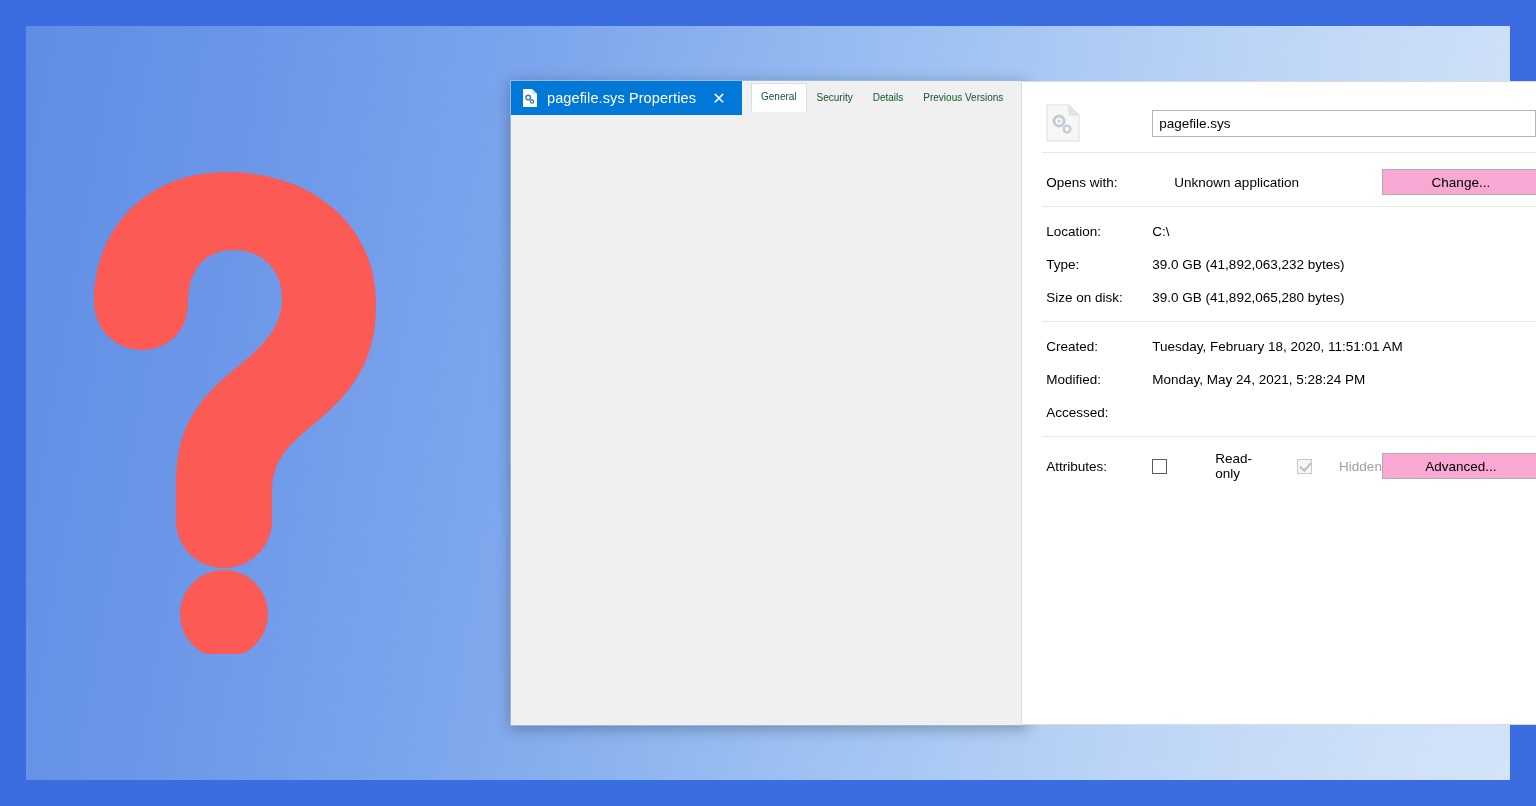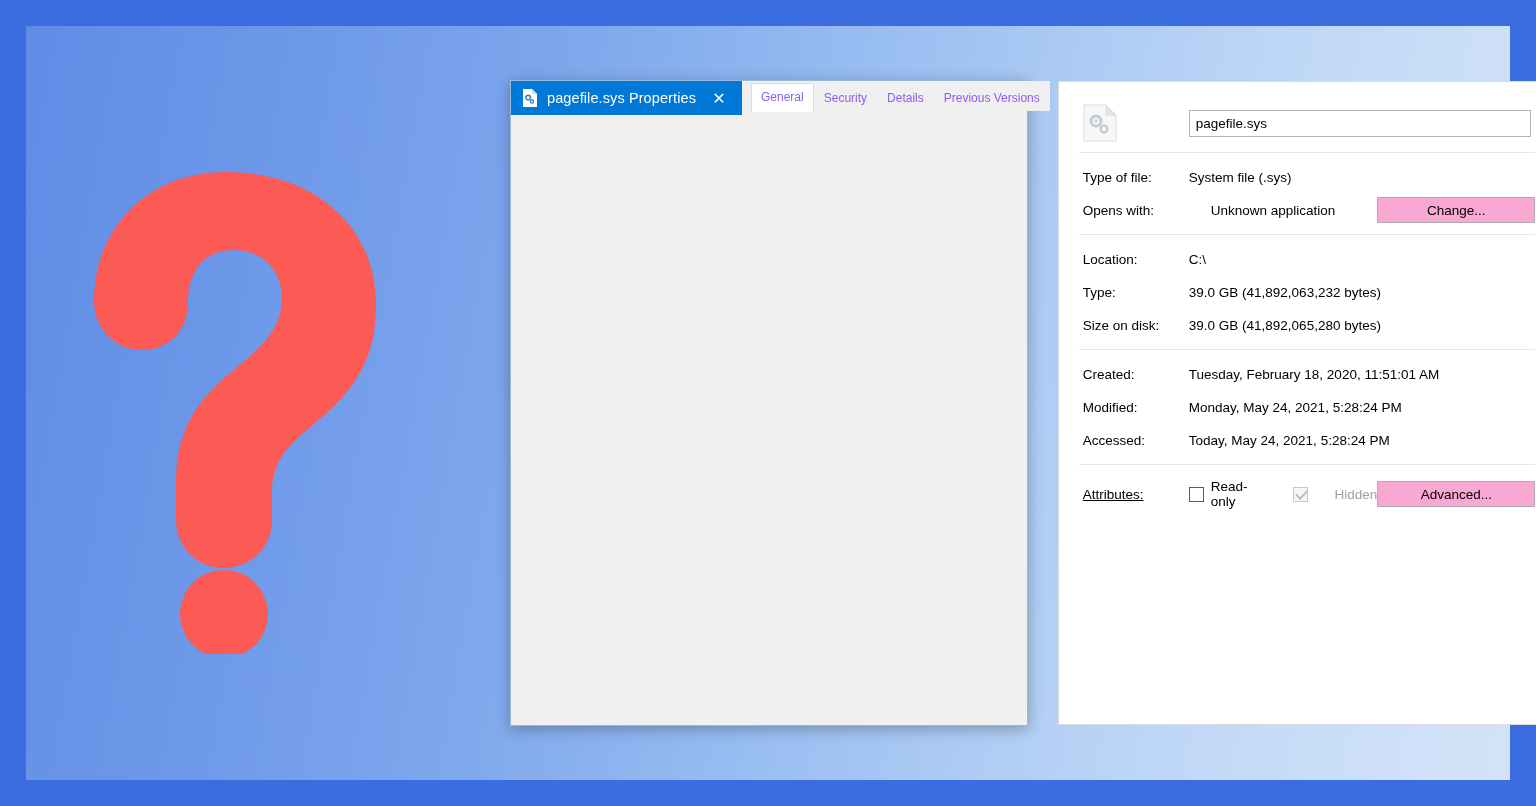--- a/index.html
+++ b/index.html
@@ -100,8 +100,8 @@
     position: relative;
   }
   .tab {
-    font-size: 12px;
-    color: #8b5cf6;
+    font-size: 10px;
+    color: #14532d;
     padding: 4px 9px 5px 9px;
     line-height: 18px;
     cursor: pointer;

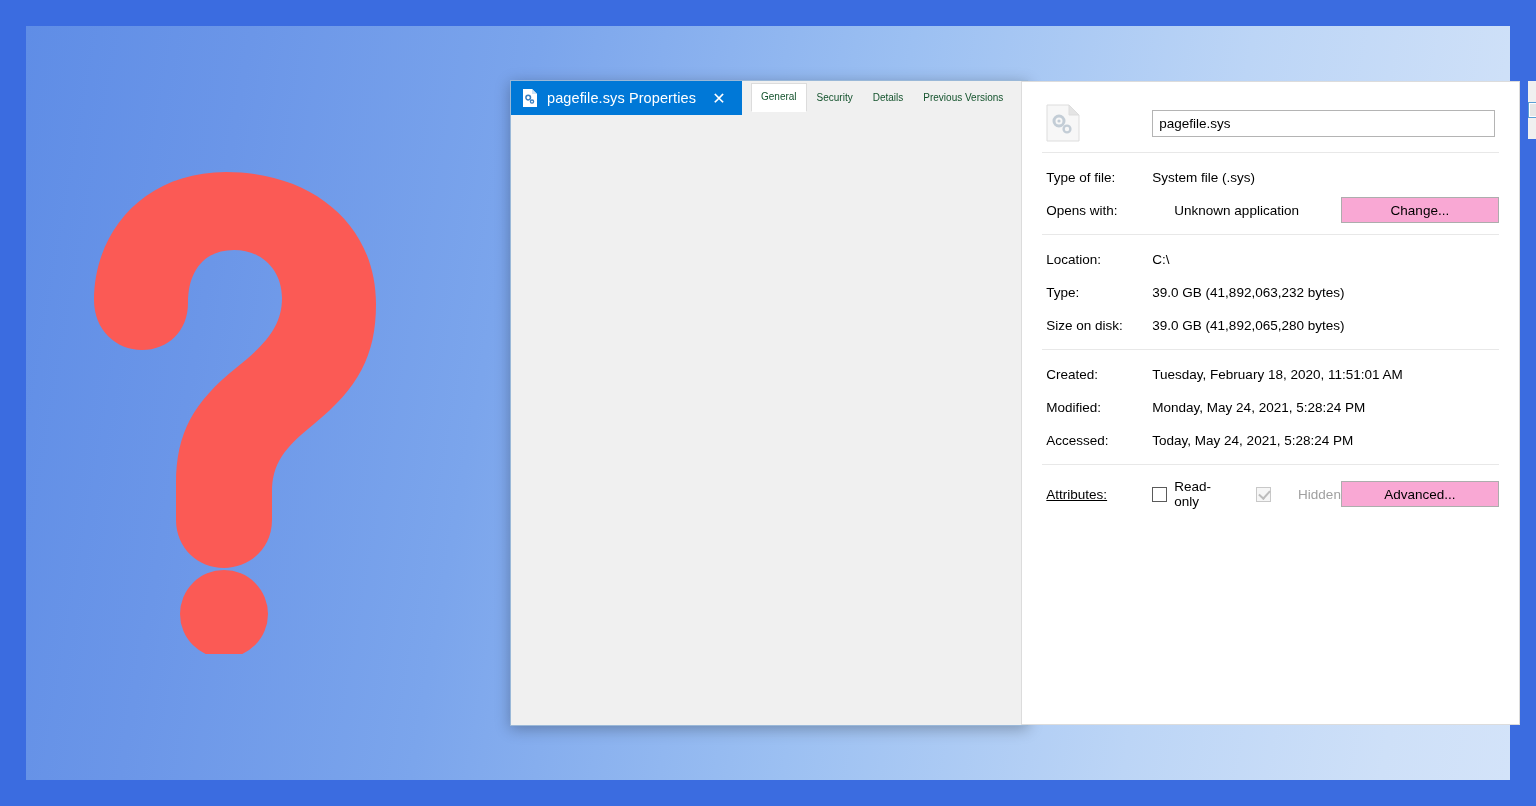--- a/index.html
+++ b/index.html
@@ -321,10 +321,6 @@
         <div class="hr"></div>
 
         <div class="info-group">
-          <div class="info-row">
-            <div class="info-label">Type of file:</div>
-            <div class="info-value">System file (.sys)</div>
-          </div>
           <div class="info-row" style="margin-top:5px;gap:22px;">
             <div class="info-label">Opens with:</div>
             <div class="info-value">Unknown application</div>

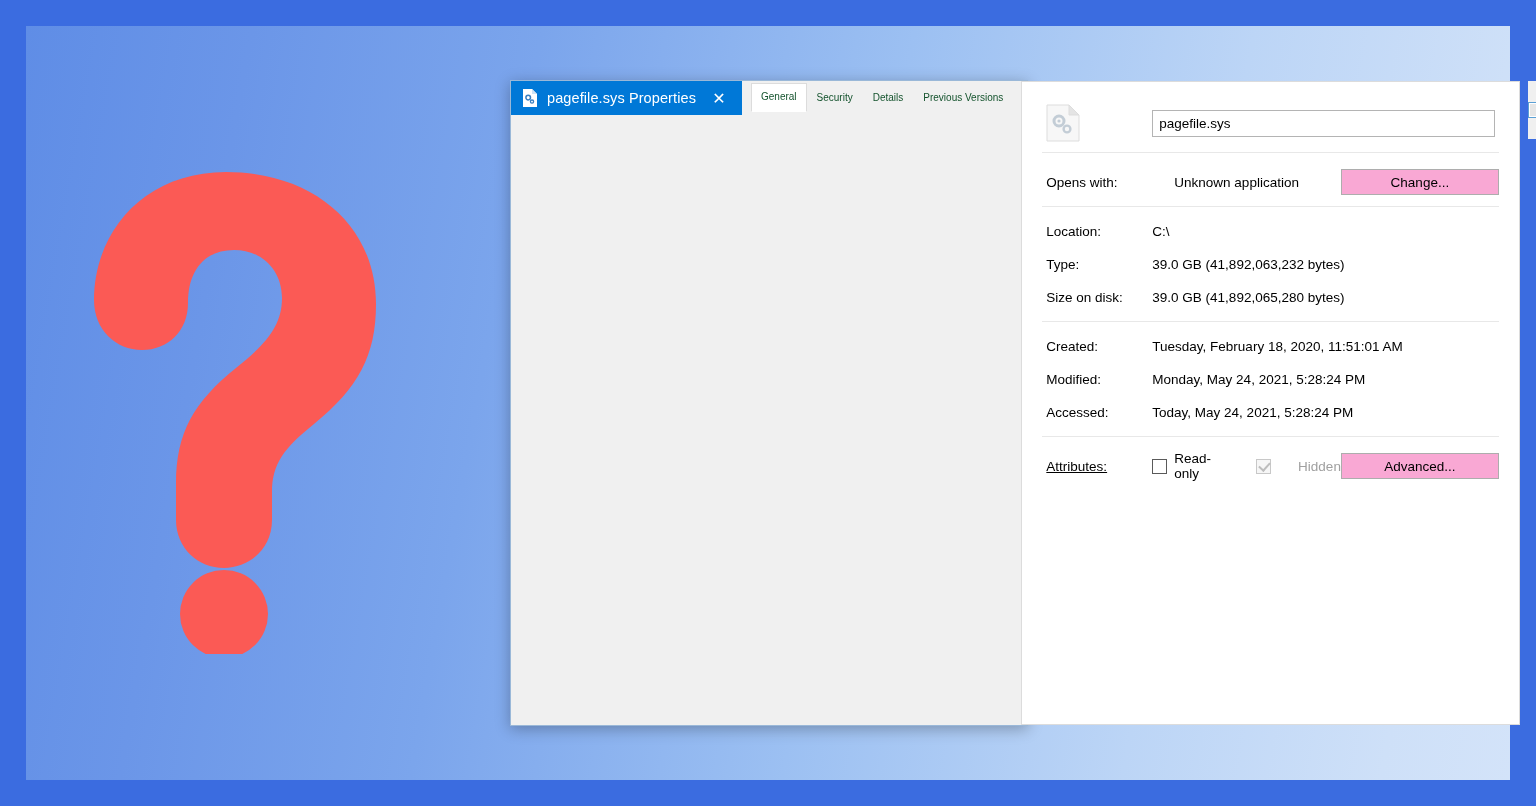--- a/index.html
+++ b/index.html
@@ -358,7 +358,6 @@
           </div>
           <div class="info-row" style="margin-top:5px;">
             <div class="info-label">Accessed:</div>
-            <div class="info-value">Today, May 24, 2021, 5:28:24 PM</div>
           </div>
         </div>
 

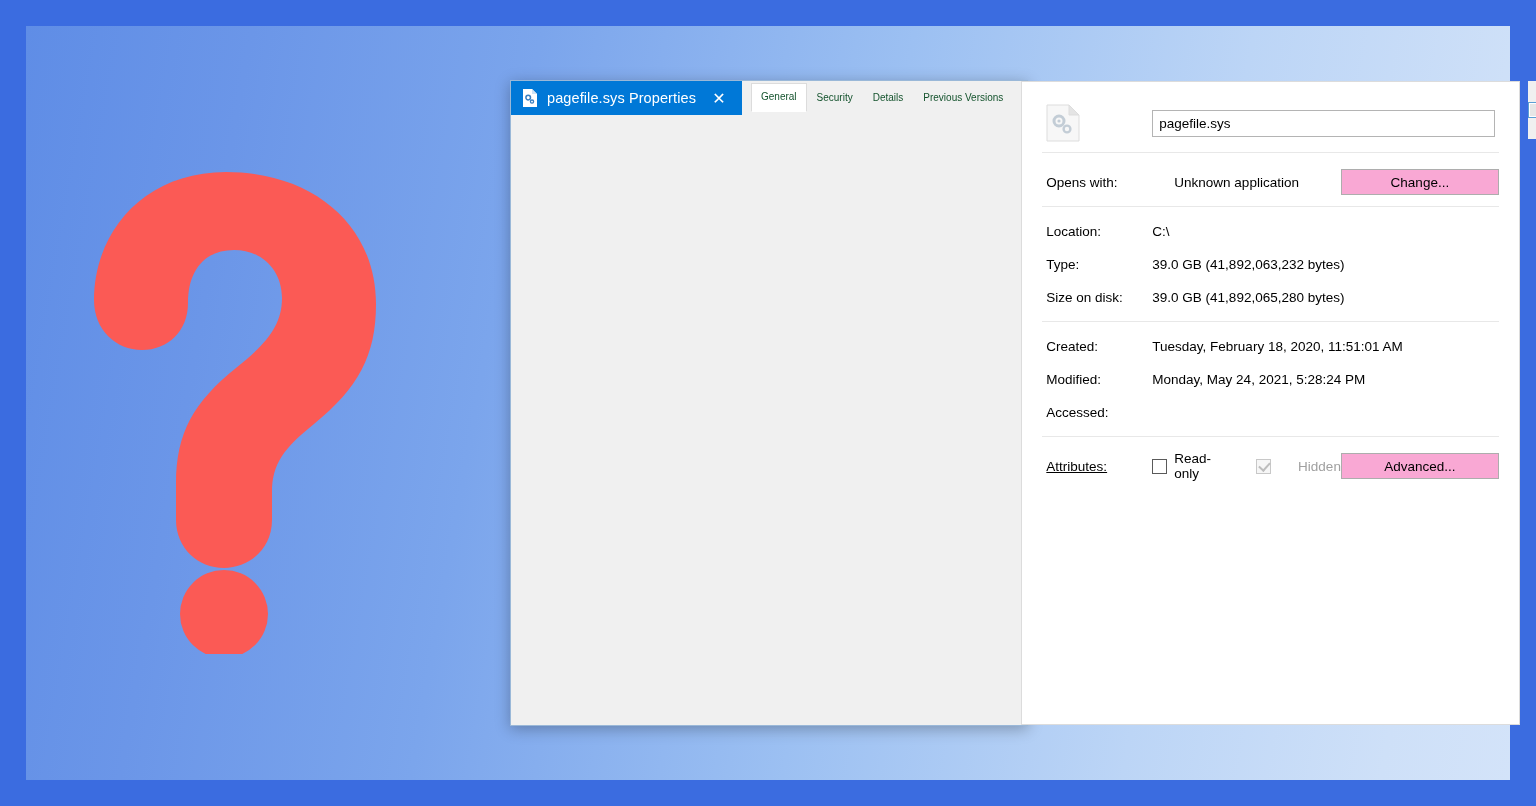--- a/index.html
+++ b/index.html
@@ -188,7 +188,7 @@
     align-items: center;
     font-size: 13.5px;
   }
-  #attributes-label { width: 106px; flex: none; text-decoration: underline; }
+  #attributes-label { width: 106px; flex: none; }
   .attr-item {
     display: flex;
     align-items: center;

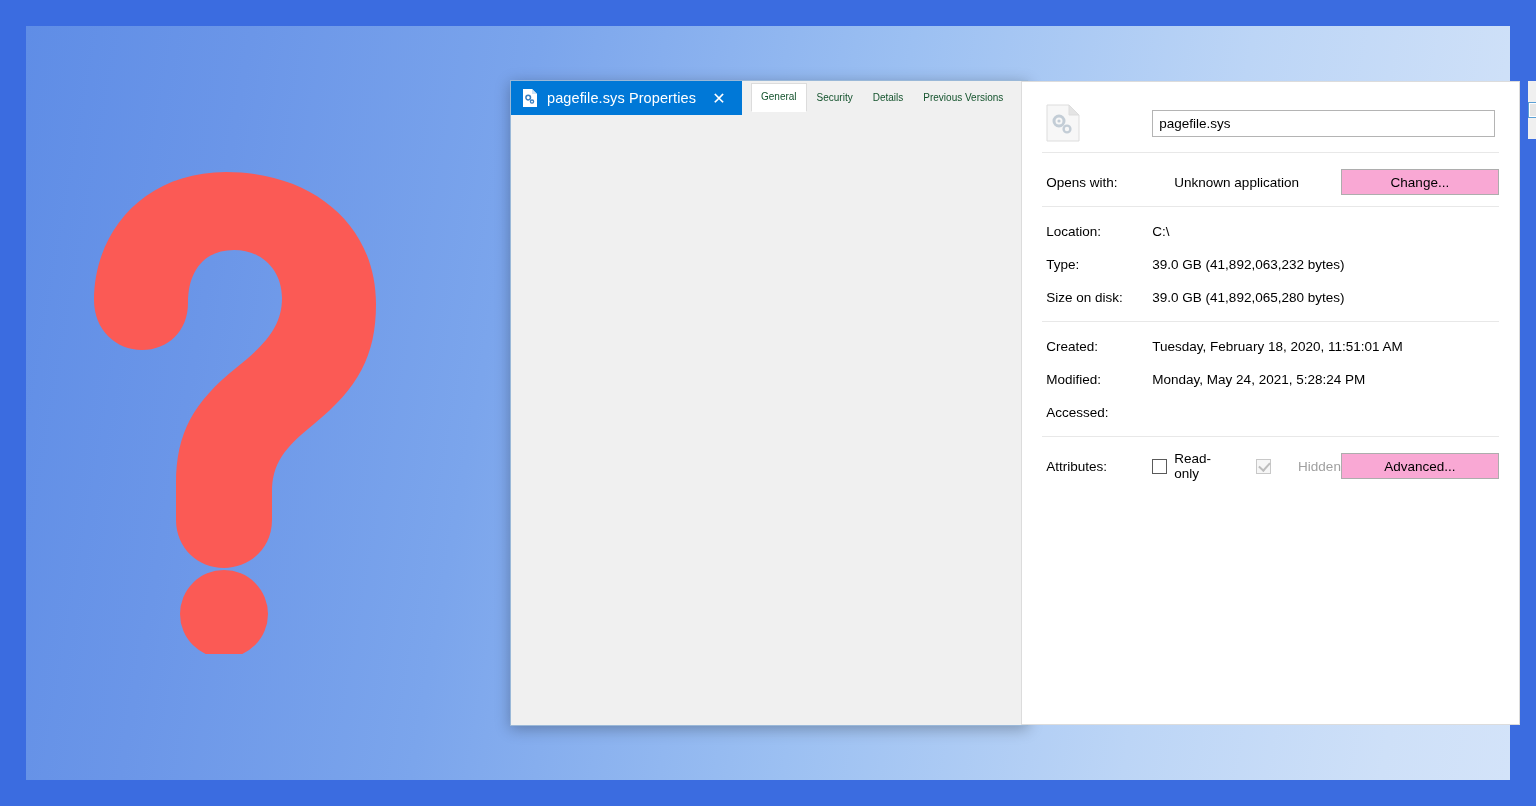--- a/index.html
+++ b/index.html
@@ -216,7 +216,7 @@
     border-width: 0 2px 2px 0;
     transform: rotate(42deg);
   }
-  #readonly-item { margin-right: 45px; }
+  #readonly-item { margin-right: 45px; gap: 41px; }
   #hidden-item  { margin-right: auto; }
 
   

